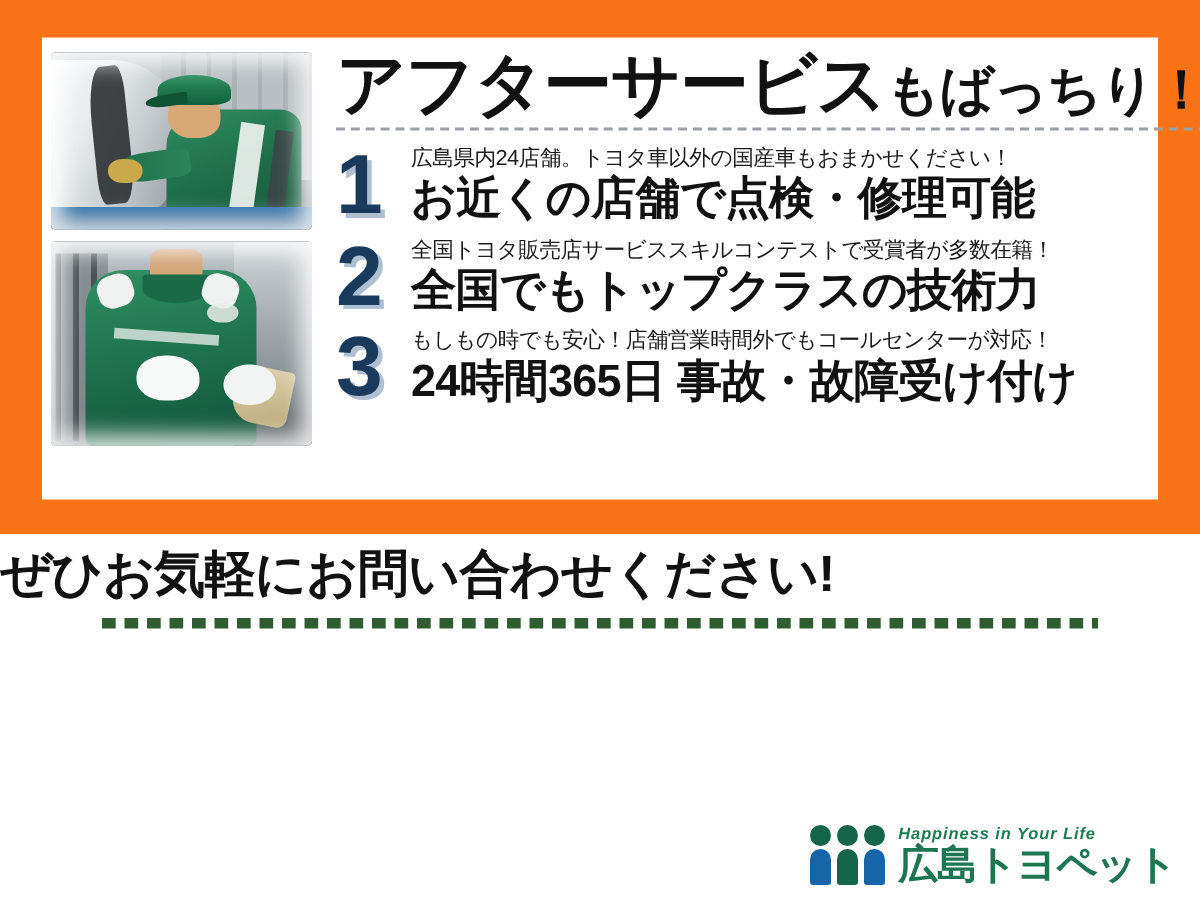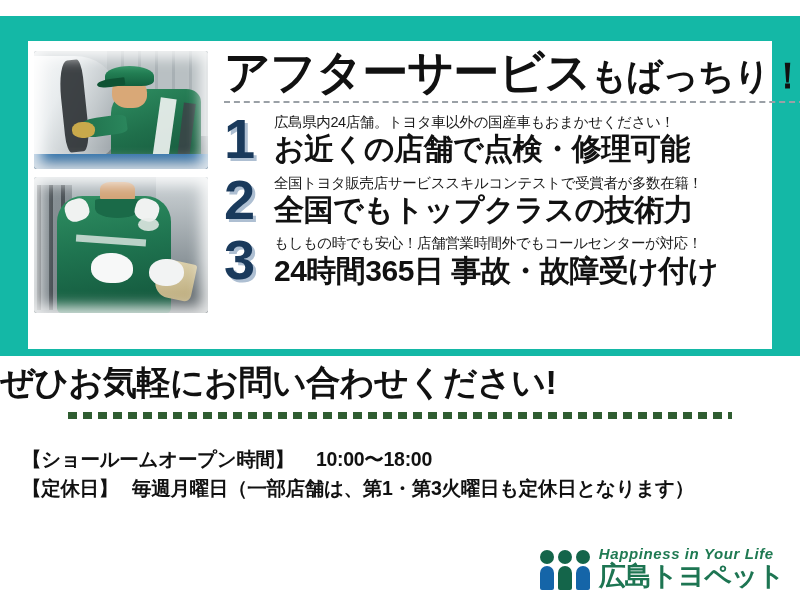--- a/index.html
+++ b/index.html
@@ -24,10 +24,10 @@
   .top-frame {
     position: absolute;
     left: 0;
-    top: 16px;
+    top: 0;
     width: 800px;
     height: 356px;
-    background: #14b8a6;
+    background: #f97316;
     box-sizing: border-box;
     padding: 25px 28px 23px 28px;
   }

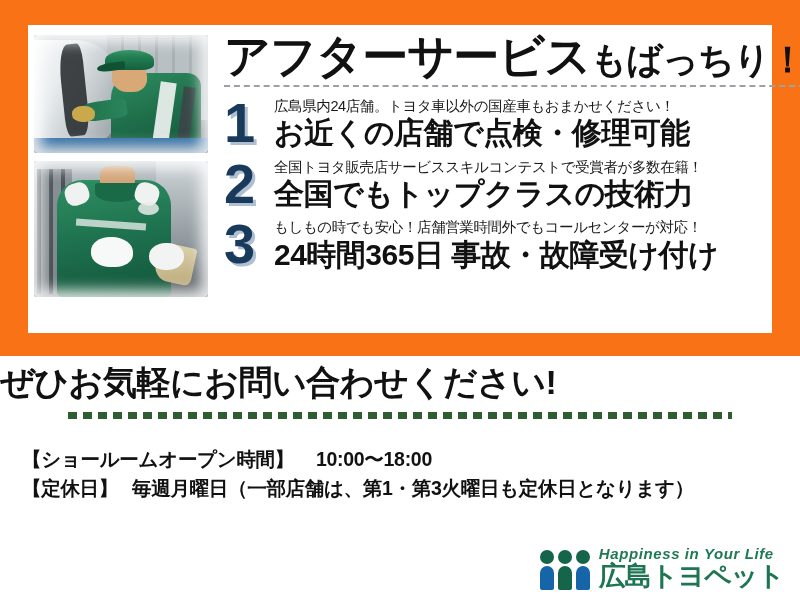--- a/index.html
+++ b/index.html
@@ -445,14 +445,6 @@
       <div class="cta-underline"></div>
     </div>
 
-    <div class="hours">
-      <div>
-        <span>【ショールームオープン時間】</span><span class="gap"></span><span>10:00〜18:00</span>
-      </div>
-      <div>
-        <span>【定休日】</span><span class="gap-s"></span><span>毎週月曜日（一部店舗は、第1・第3火曜日も定休日となります）</span>
-      </div>
-    </div>
 
     <div class="logo">
       <div class="logo-mark">

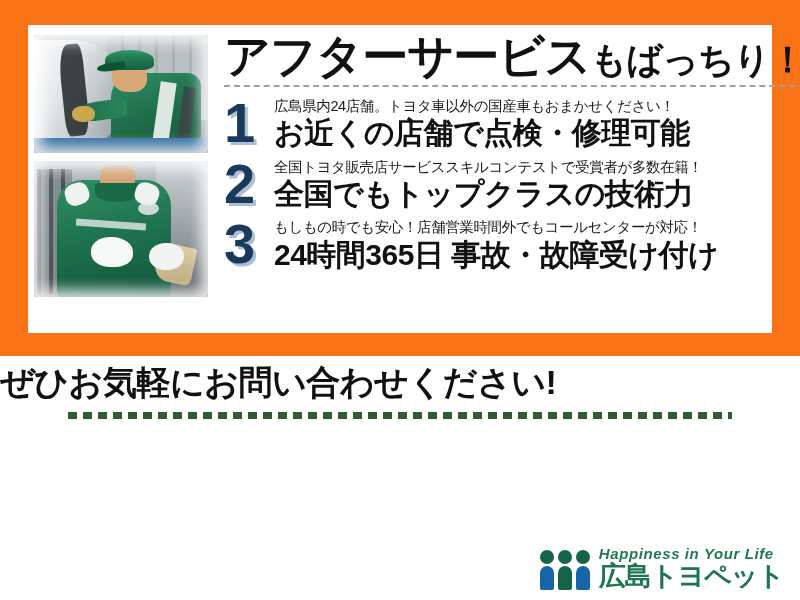--- a/index.html
+++ b/index.html
@@ -342,7 +342,7 @@
 
   .logo-text { display: flex; flex-direction: column; }
   .logo-tagline {
-    font-size: 15px;
+    font-size: 11px;
     font-style: italic;
     font-weight: 700;
     color: #1f7a52;

